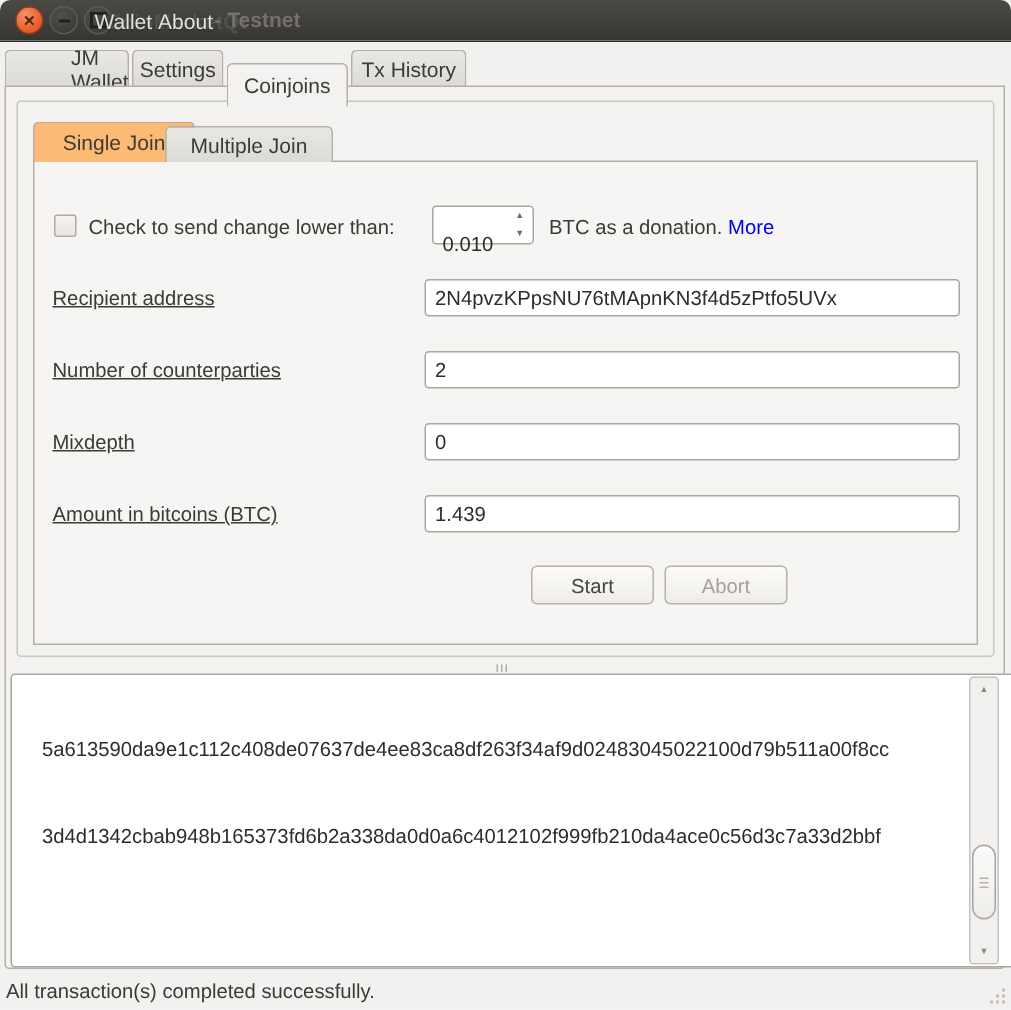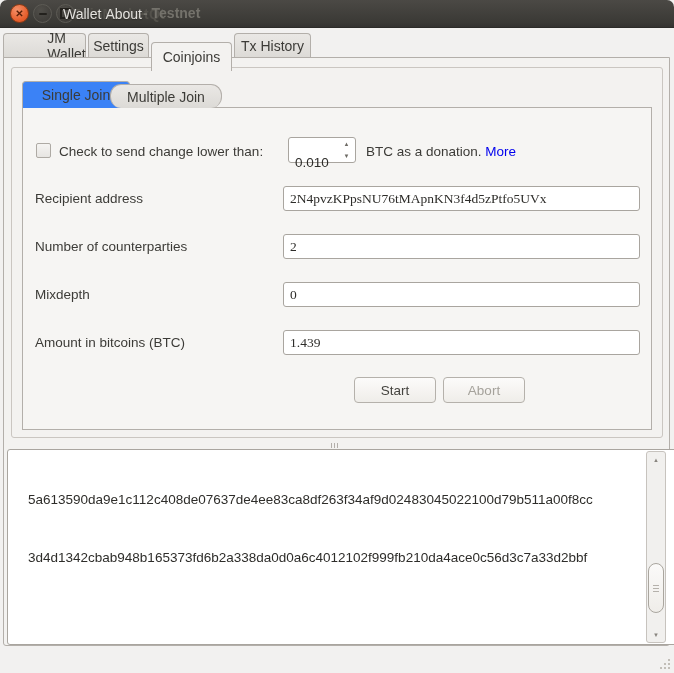--- a/index.html
+++ b/index.html
@@ -77,7 +77,7 @@
     border:1px solid #b3afaa; border-bottom:none; border-radius:4px 4px 0 0;
     background:linear-gradient(#eae8e5,#dcdad6); z-index:4;
   }
-  .itab-single { left:22px; top:81px; width:108px; height:27px; background:#3b82f6; }
+  .itab-single { left:22px; top:81px; width:108px; height:27px; background:#fdba74; }
   .itab-multiple { left:110px; top:84px; width:112px; height:24px;border-radius:11px; }
 
   .inner-pane {

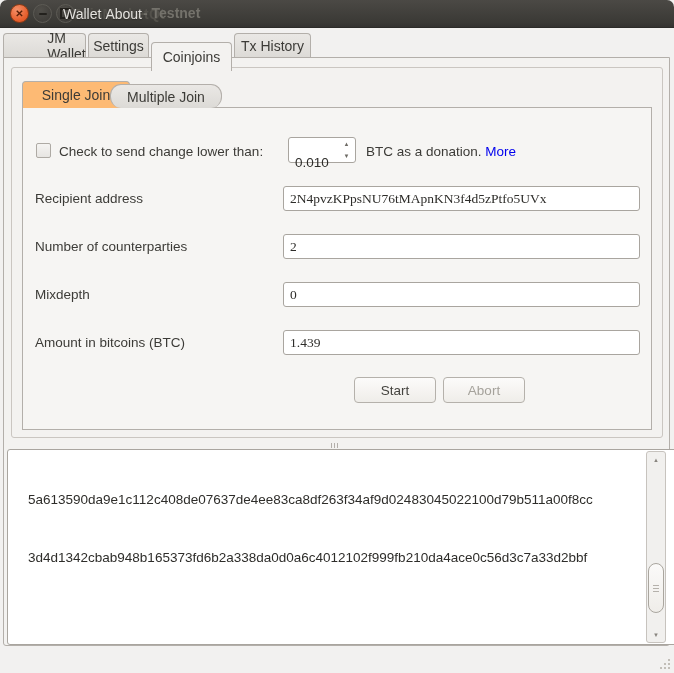--- a/index.html
+++ b/index.html
@@ -78,7 +78,7 @@
     background:linear-gradient(#eae8e5,#dcdad6); z-index:4;
   }
   .itab-single { left:22px; top:81px; width:108px; height:27px; background:#fdba74; }
-  .itab-multiple { left:110px; top:84px; width:112px; height:24px;border-radius:11px; }
+  .itab-multiple { left:110px; top:84px; width:112px; height:24px; }
 
   .inner-pane {
     position:absolute; left:22px; top:107px; width:630px; height:323px;

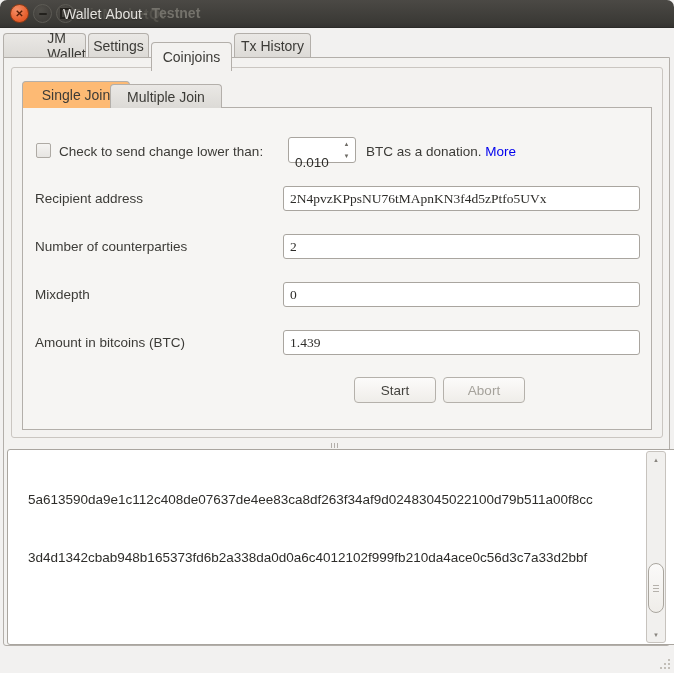--- a/index.html
+++ b/index.html
@@ -113,7 +113,7 @@
   .link { color:#0000ee; cursor:pointer; }
 
   
-  .field-label { position:absolute; left:35px; z-index:6; font-size:13.5px; color:#3c3b37; }
+  .field-label { position:absolute; left:35px; z-index:6; font-size:13.5px; color:#3c3b37;text-decoration:underline; }
   .text-input {
     position:absolute; left:283px; width:357px; height:25px; z-index:6;
     background:#fff; border:1px solid #a9a59f; border-radius:3px;

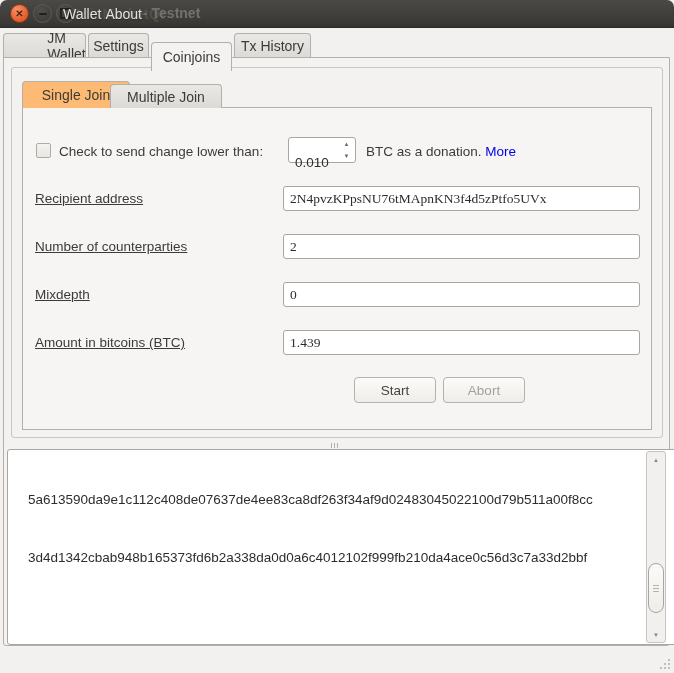--- a/index.html
+++ b/index.html
@@ -117,7 +117,7 @@
   .text-input {
     position:absolute; left:283px; width:357px; height:25px; z-index:6;
     background:#fff; border:1px solid #a9a59f; border-radius:3px;
-    font-family:Liberation Serif, serif; font-size:13.5px; color:#2e2d2a;
+    font-family:Liberation Sans, sans-serif; font-size:13.5px; color:#2e2d2a;
     padding:0 6px; outline:none;
   }
   .row1-label { top:191px; } .row1-input { top:186px; }

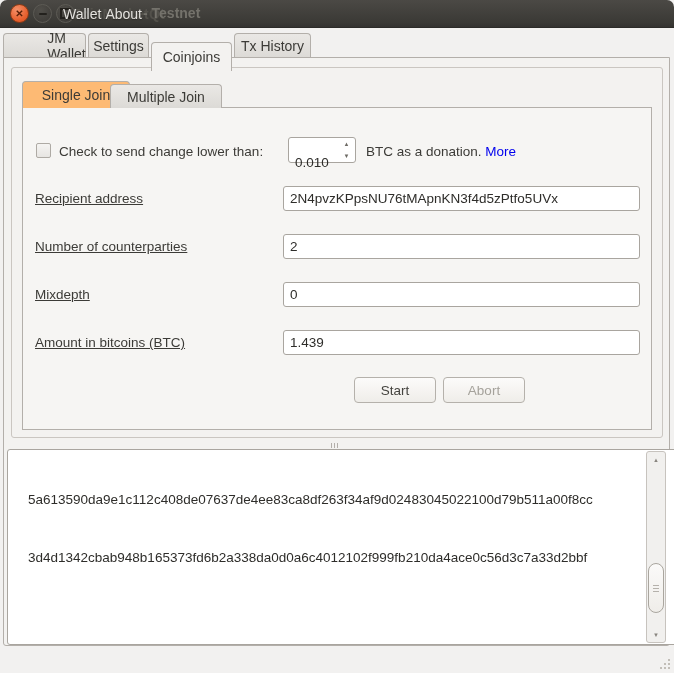--- a/index.html
+++ b/index.html
@@ -263,6 +263,7 @@
 </div>
 
 <div class="statusbar">
+  <div class="status-text">All transaction(s) completed successfully.</div>
   <div class="sizegrip"></div>
 </div>
 

